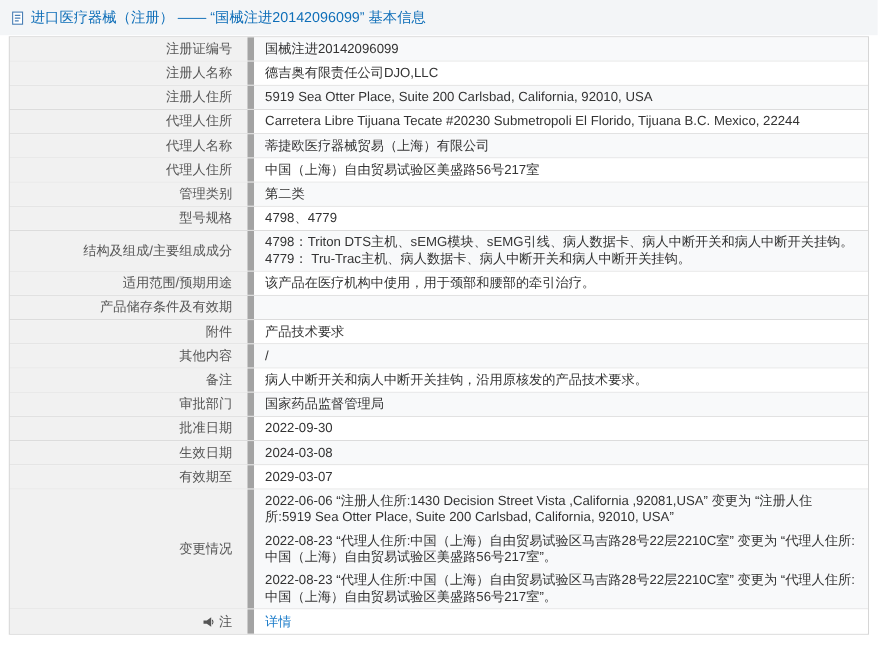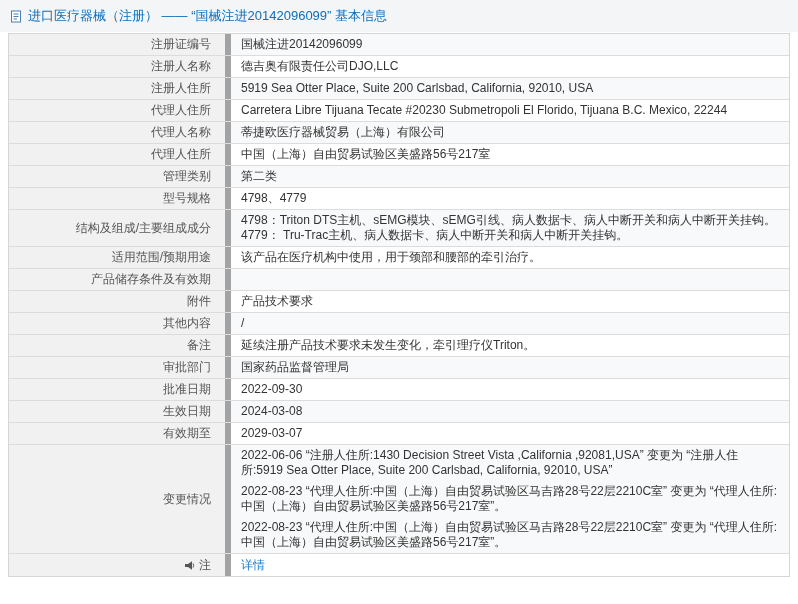--- a/index.html
+++ b/index.html
@@ -166,7 +166,7 @@
       <div class="cell label">
         <span>备注</span>
       </div>
-      <div class="cell value">延续注册产品技术要求未发生变化，牵引理疗仪Triton。</div>
+      <div class="cell value">病人中断开关和病人中断开关挂钩，沿用原核发的产品技术要求。</div>
     </div>
     <div class="row">
       <div class="cell label">

